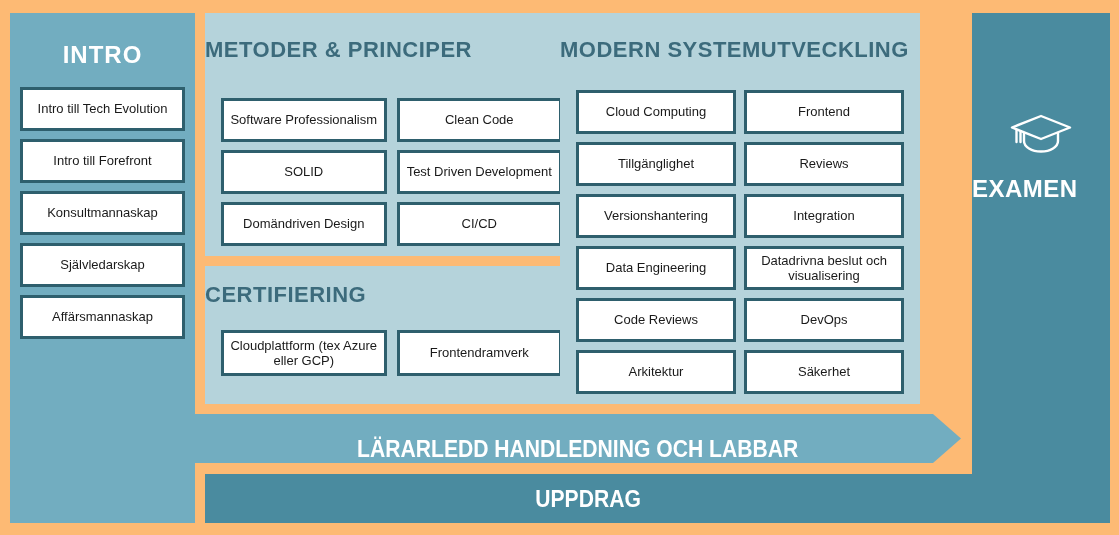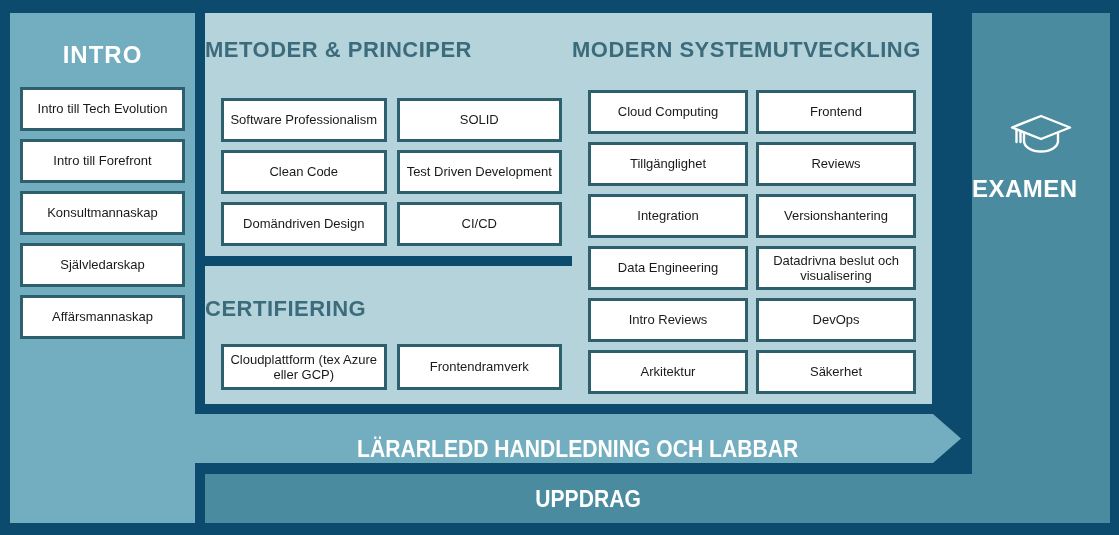--- a/index.html
+++ b/index.html
@@ -14,7 +14,7 @@
   html,body{background:#ffffff;}
   body{font-family:"Liberation Sans","DejaVu Sans",sans-serif;}
   .canvas{
-    position:relative;width:1119px;height:535px;background:#0c4a6e;overflow:hidden;
+    position:relative;width:1119px;height:535px;background:#fdba74;overflow:hidden;
   }
   
   .intro-col{

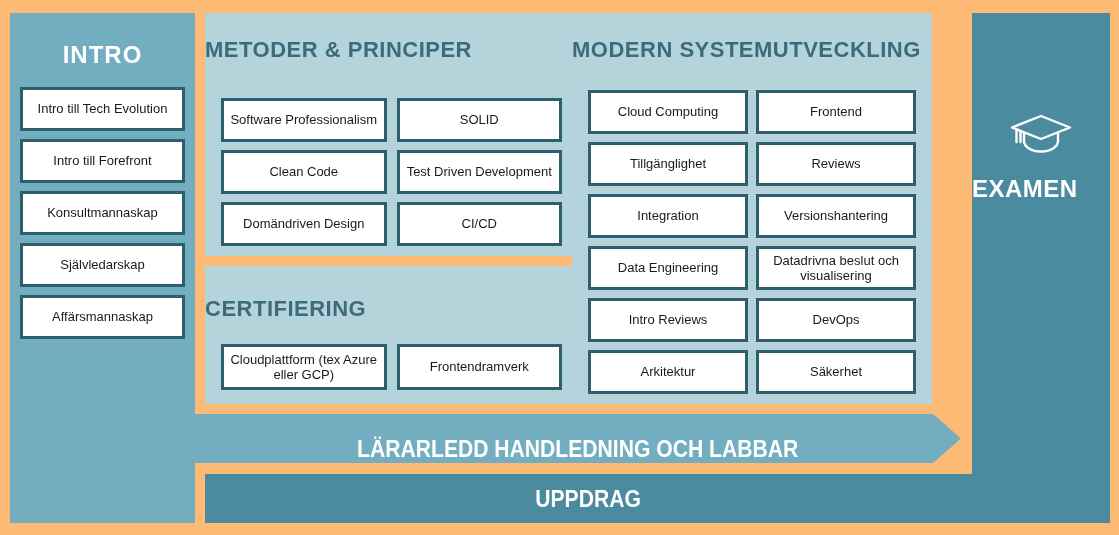--- a/index.html
+++ b/index.html
@@ -24,7 +24,7 @@
   .panel{position:absolute;background:var(--light-panel);}
   .metoder-panel{left:205px;top:13px;width:373px;height:243px;}
   .cert-panel{left:205px;top:266px;width:373px;height:138px;}
-  .modern-panel{left:572px;top:13px;width:360px;height:391px;}
+  .modern-panel{left:560px;top:13px;width:360px;height:391px;}
   .examen-col{
     position:absolute;left:972px;top:13px;width:138px;height:510px;
     background:var(--dark-teal);text-align:center;

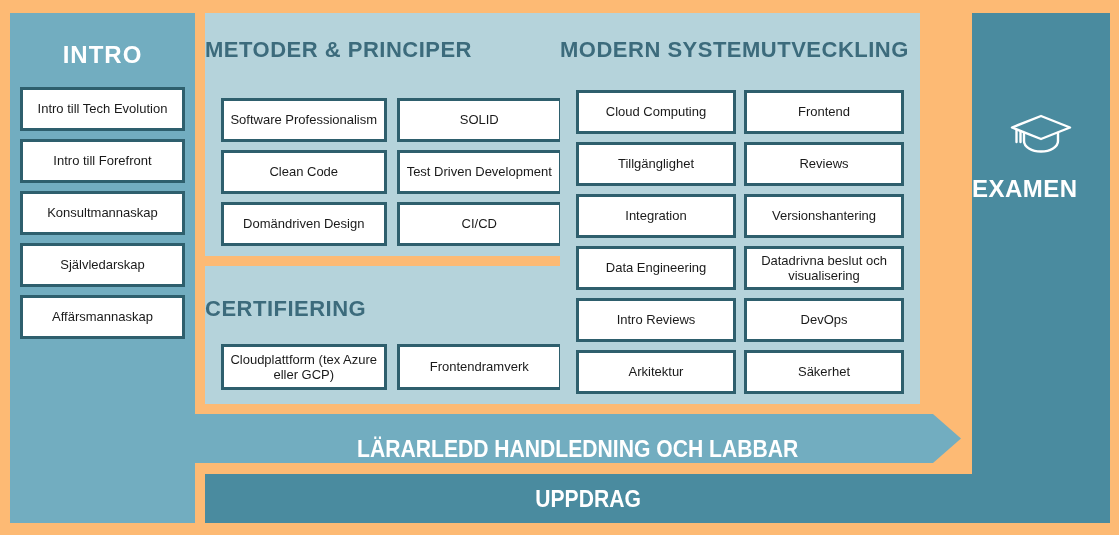--- a/index.html
+++ b/index.html
@@ -115,10 +115,10 @@
           <span>Software Professionalism</span>
         </div>
         <div class="box">
+          <span>Clean Code</span>
+        </div>
+        <div class="box">
           <span>SOLID</span>
-        </div>
-        <div class="box">
-          <span>Clean Code</span>
         </div>
         <div class="box">
           <span>Test Driven Development</span>

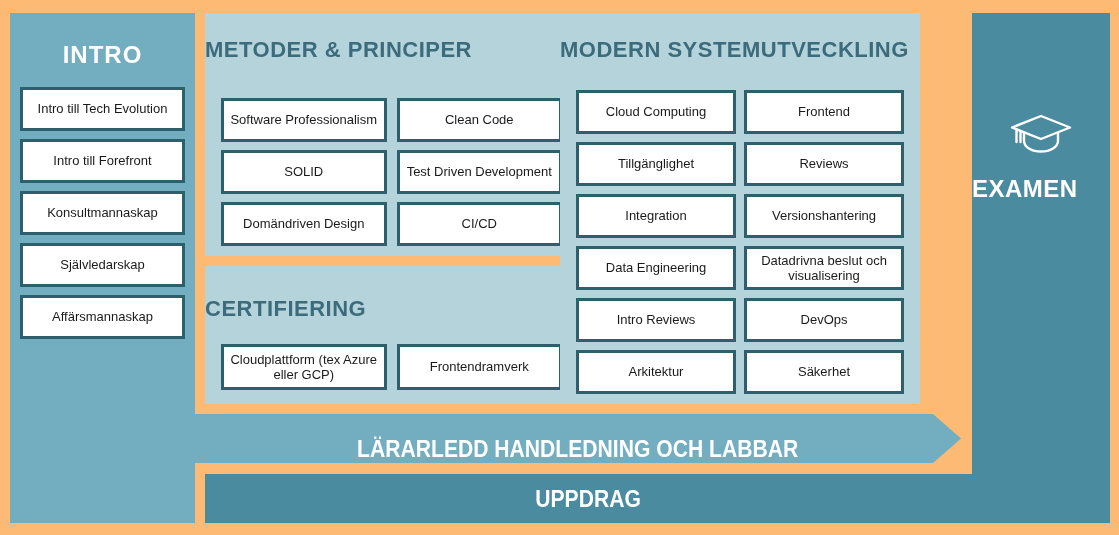--- a/index.html
+++ b/index.html
@@ -160,10 +160,10 @@
           <span>Reviews</span>
         </div>
         <div class="box">
+          <span>Versionshantering</span>
+        </div>
+        <div class="box">
           <span>Integration</span>
-        </div>
-        <div class="box">
-          <span>Versionshantering</span>
         </div>
         <div class="box">
           <span>Data Engineering</span>

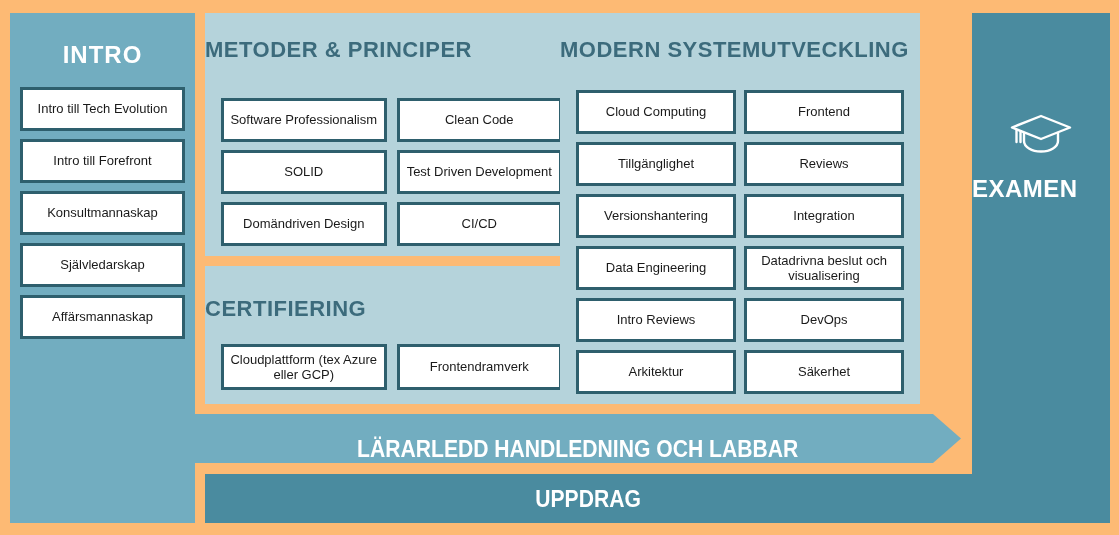--- a/index.html
+++ b/index.html
@@ -39,7 +39,7 @@
     font-size:22px;font-weight:bold;letter-spacing:0.5px;line-height:26px;
   }
   .metoder-panel .panel-title,.modern-panel .panel-title{margin-top:24px;}
-  .cert-panel .panel-title{margin-top:30px;}
+  .cert-panel .panel-title{margin-top:16px;}
   
   .vlist{
     display:flex;flex-direction:column;gap:8px;

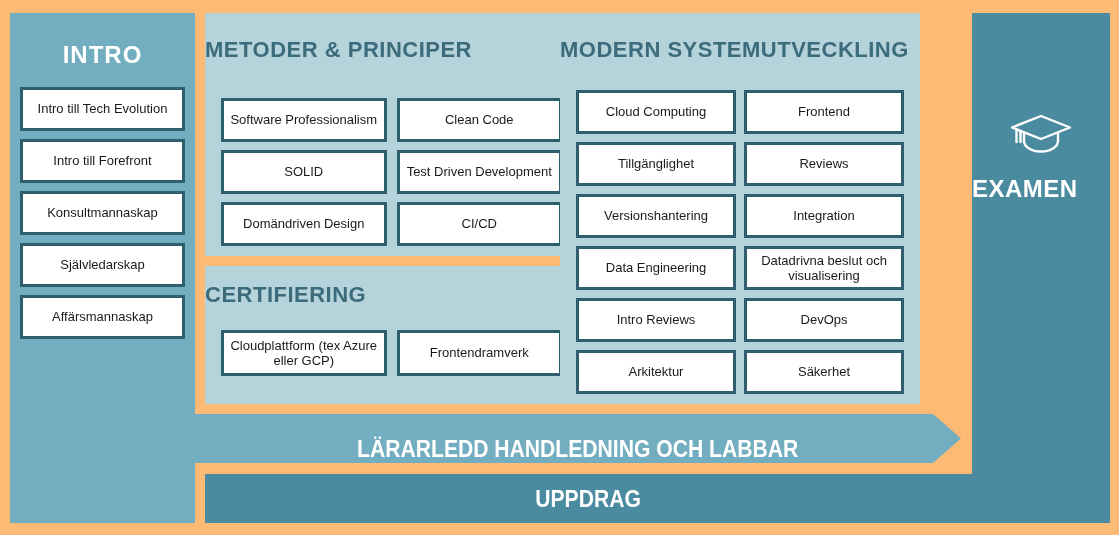--- a/index.html
+++ b/index.html
@@ -172,7 +172,7 @@
           <span>Datadrivna beslut och visualisering</span>
         </div>
         <div class="box">
-          <span>Intro Reviews</span>
+          <span>Code Reviews</span>
         </div>
         <div class="box">
           <span>DevOps</span>

